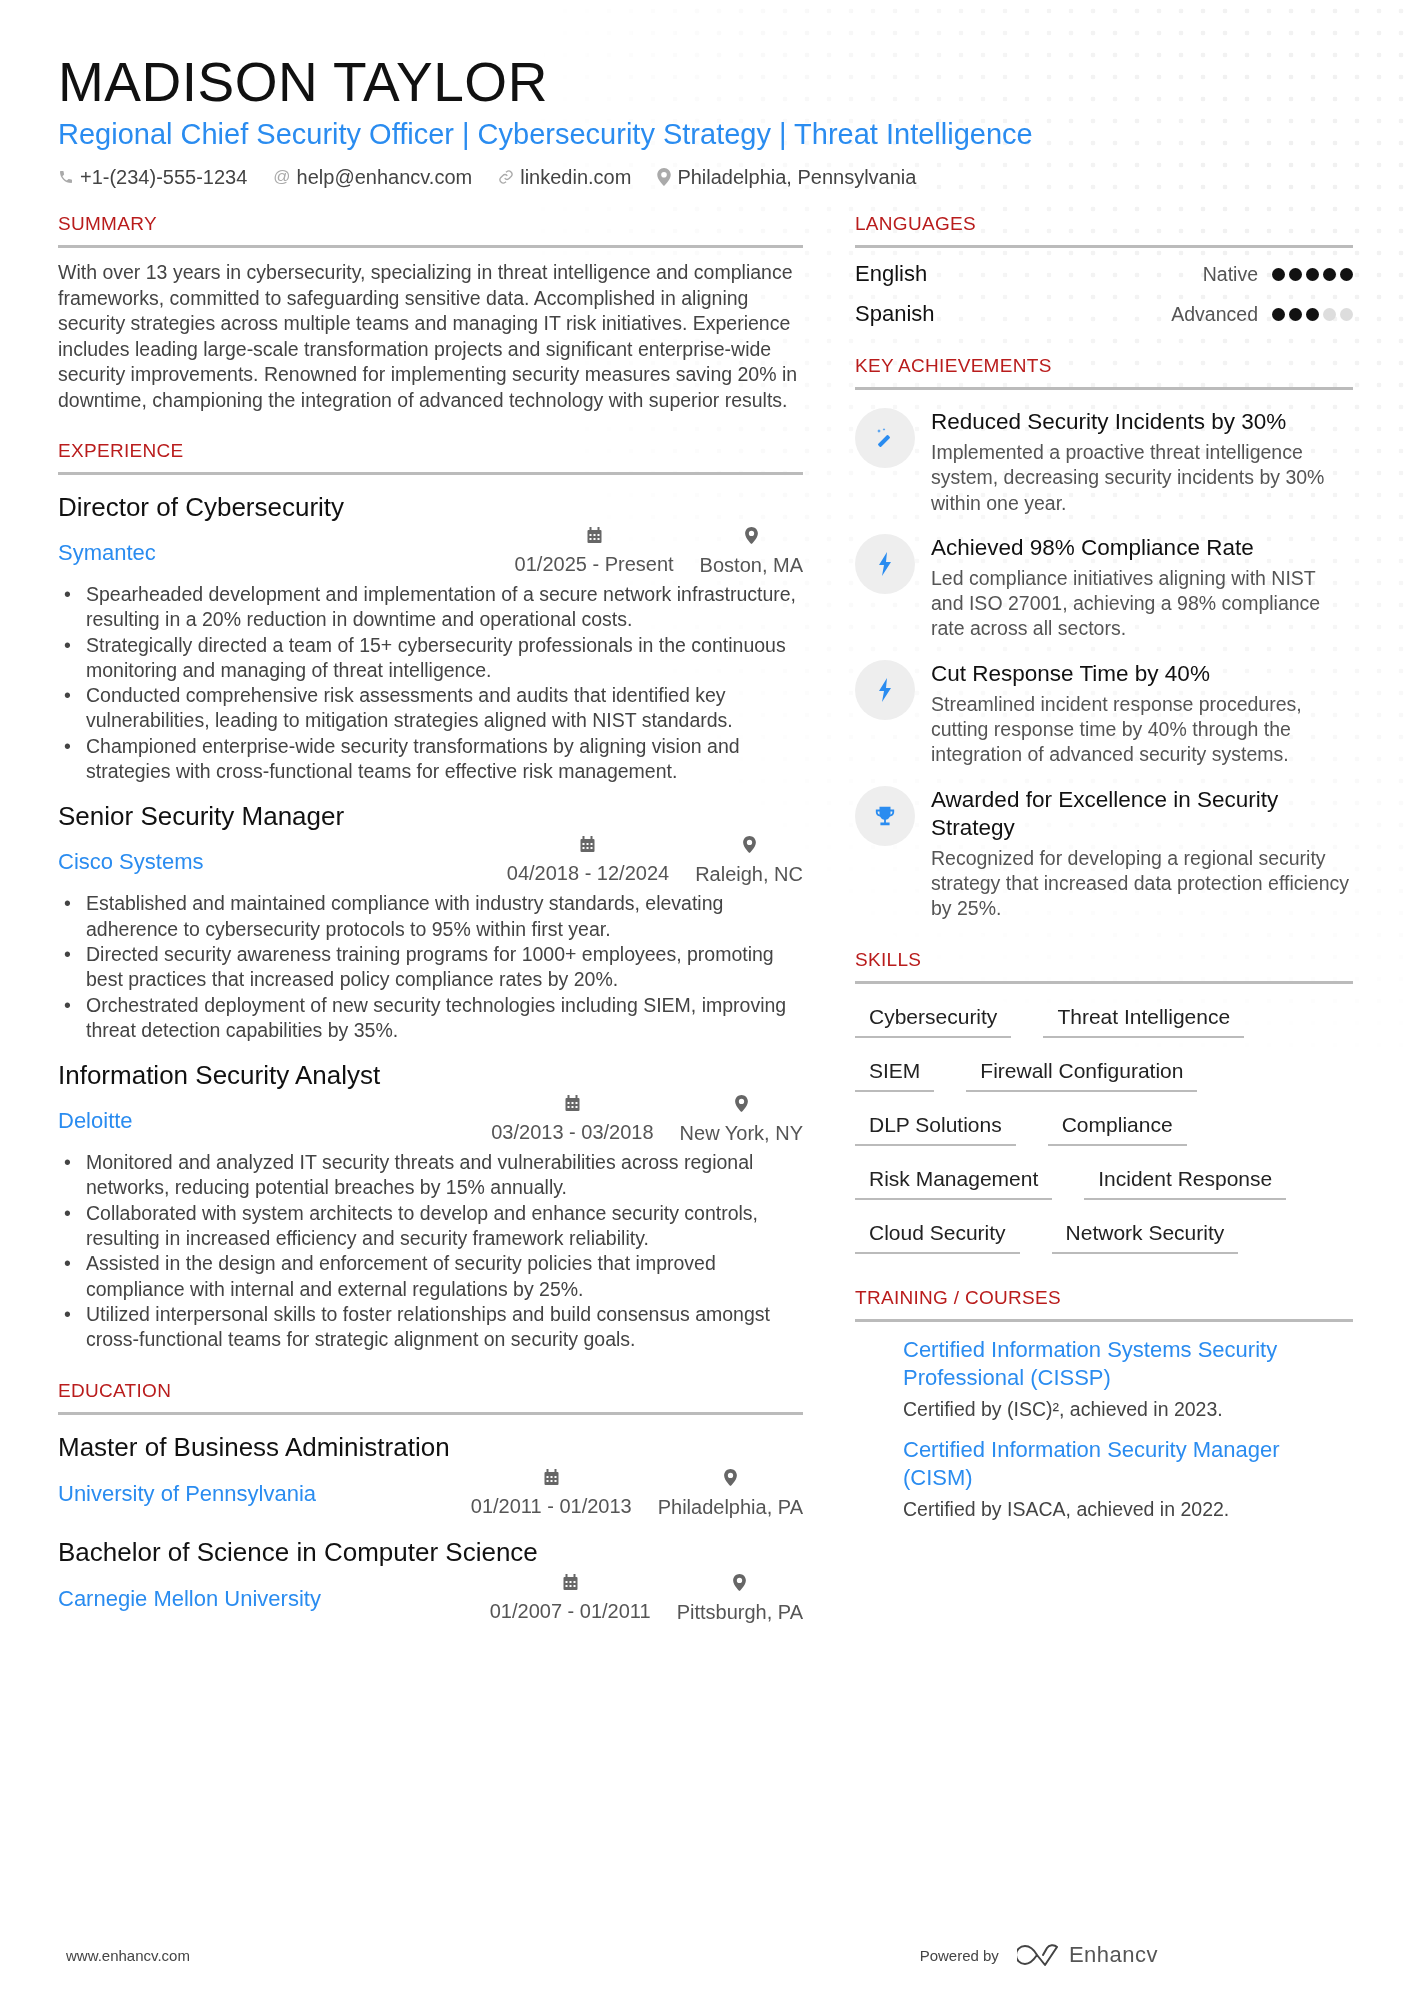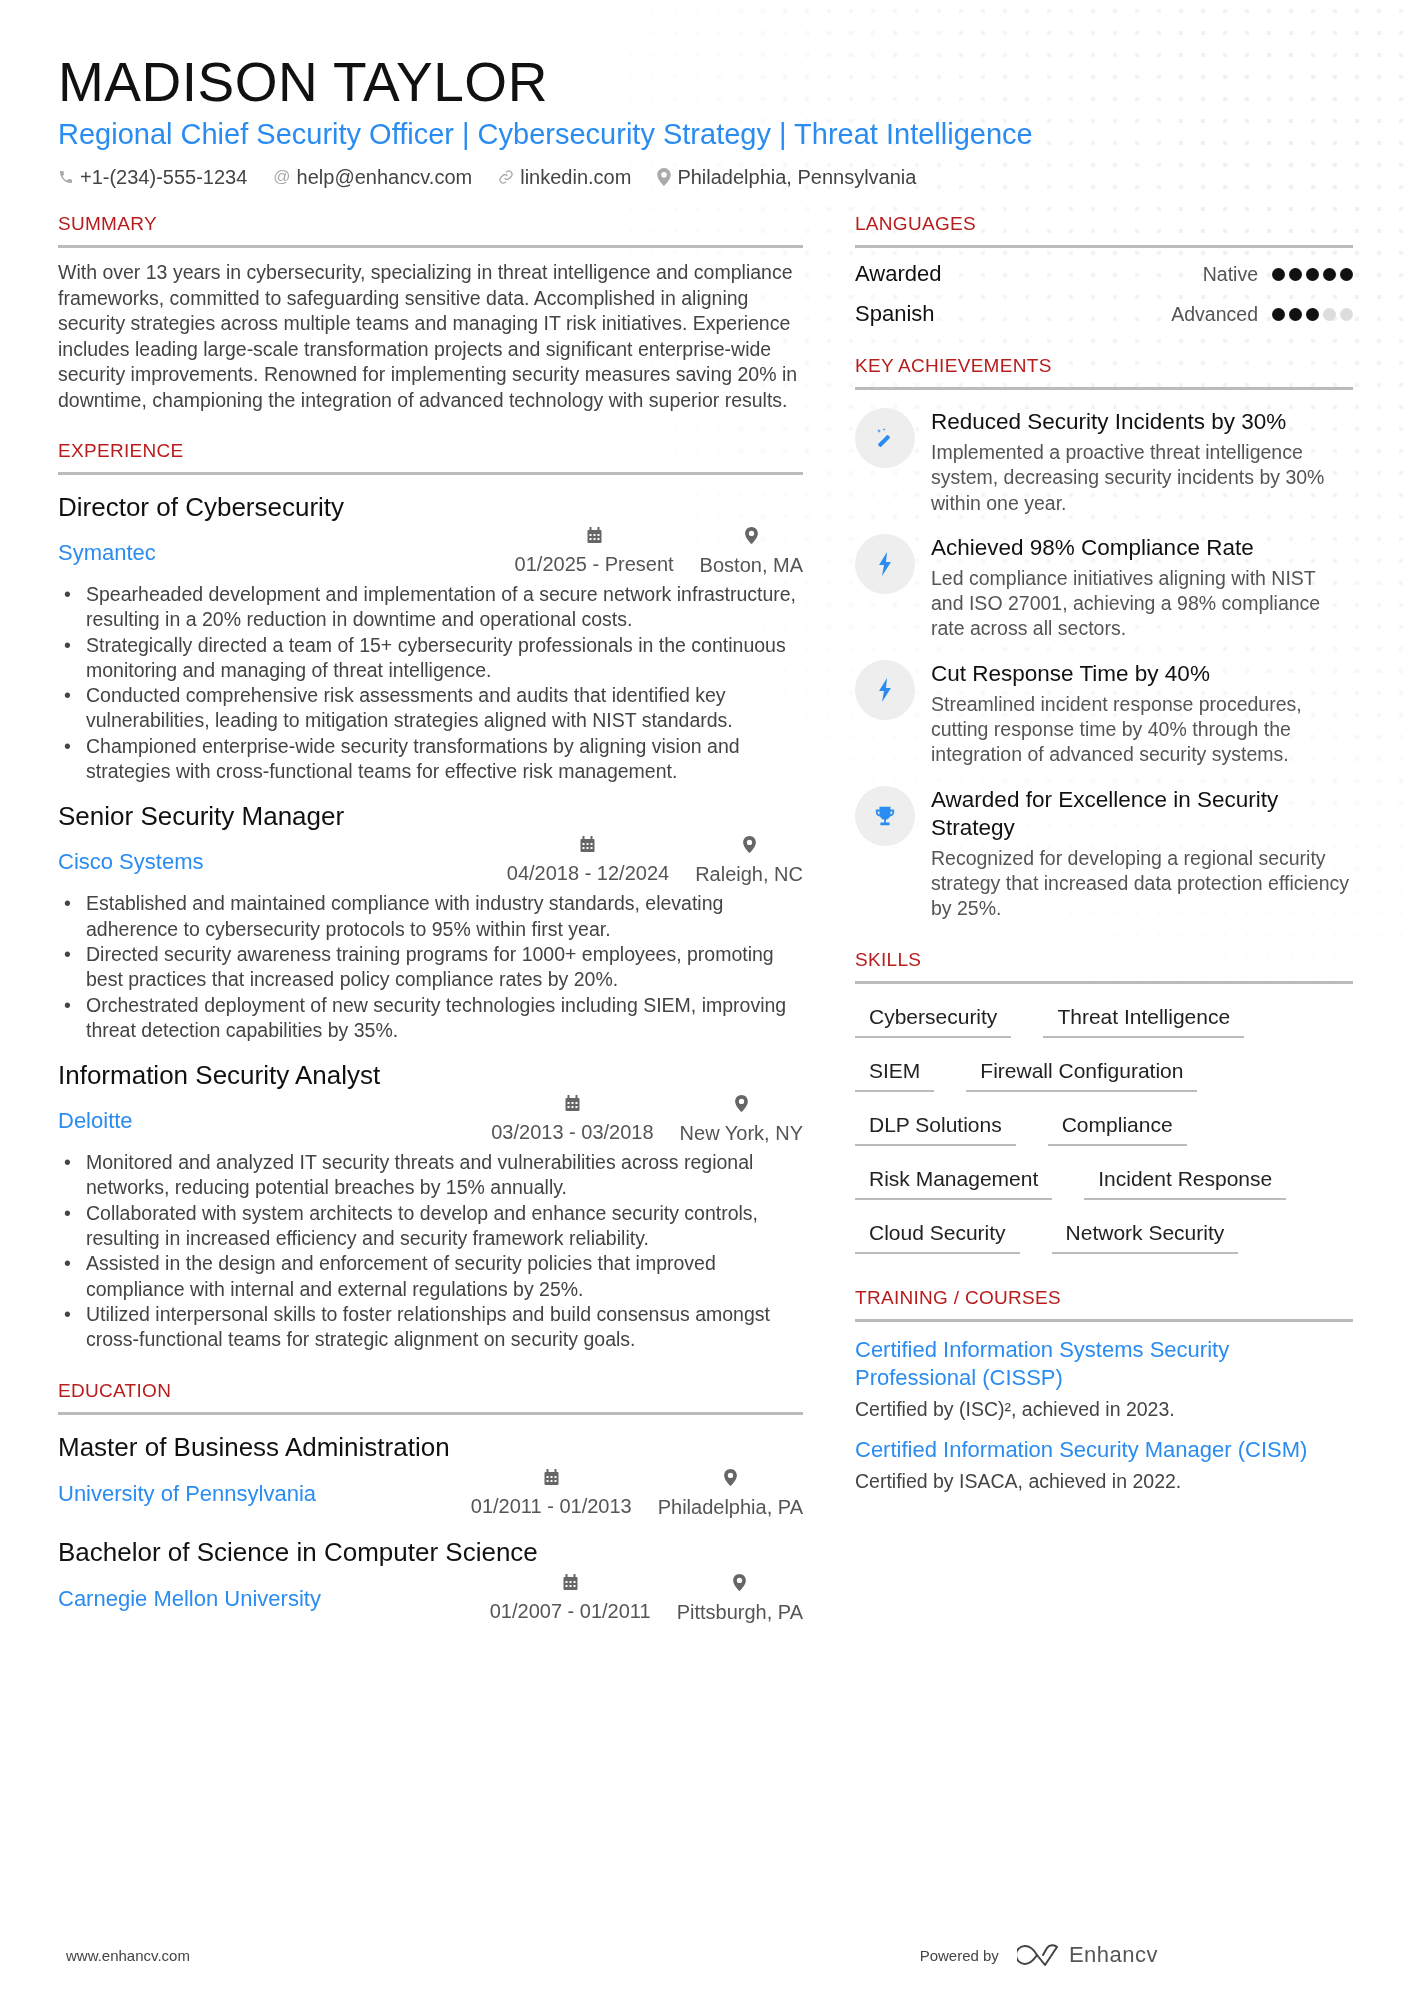--- a/index.html
+++ b/index.html
@@ -373,7 +373,7 @@
       <section class="section">
         <div class="sec-head">Languages</div>
         <div class="lang-row">
-          <span class="lang-name">Awarded</span>
+          <span class="lang-name">English</span>
           <div class="lang-right">
             <span class="lang-level">Native</span>
             <div class="dots">

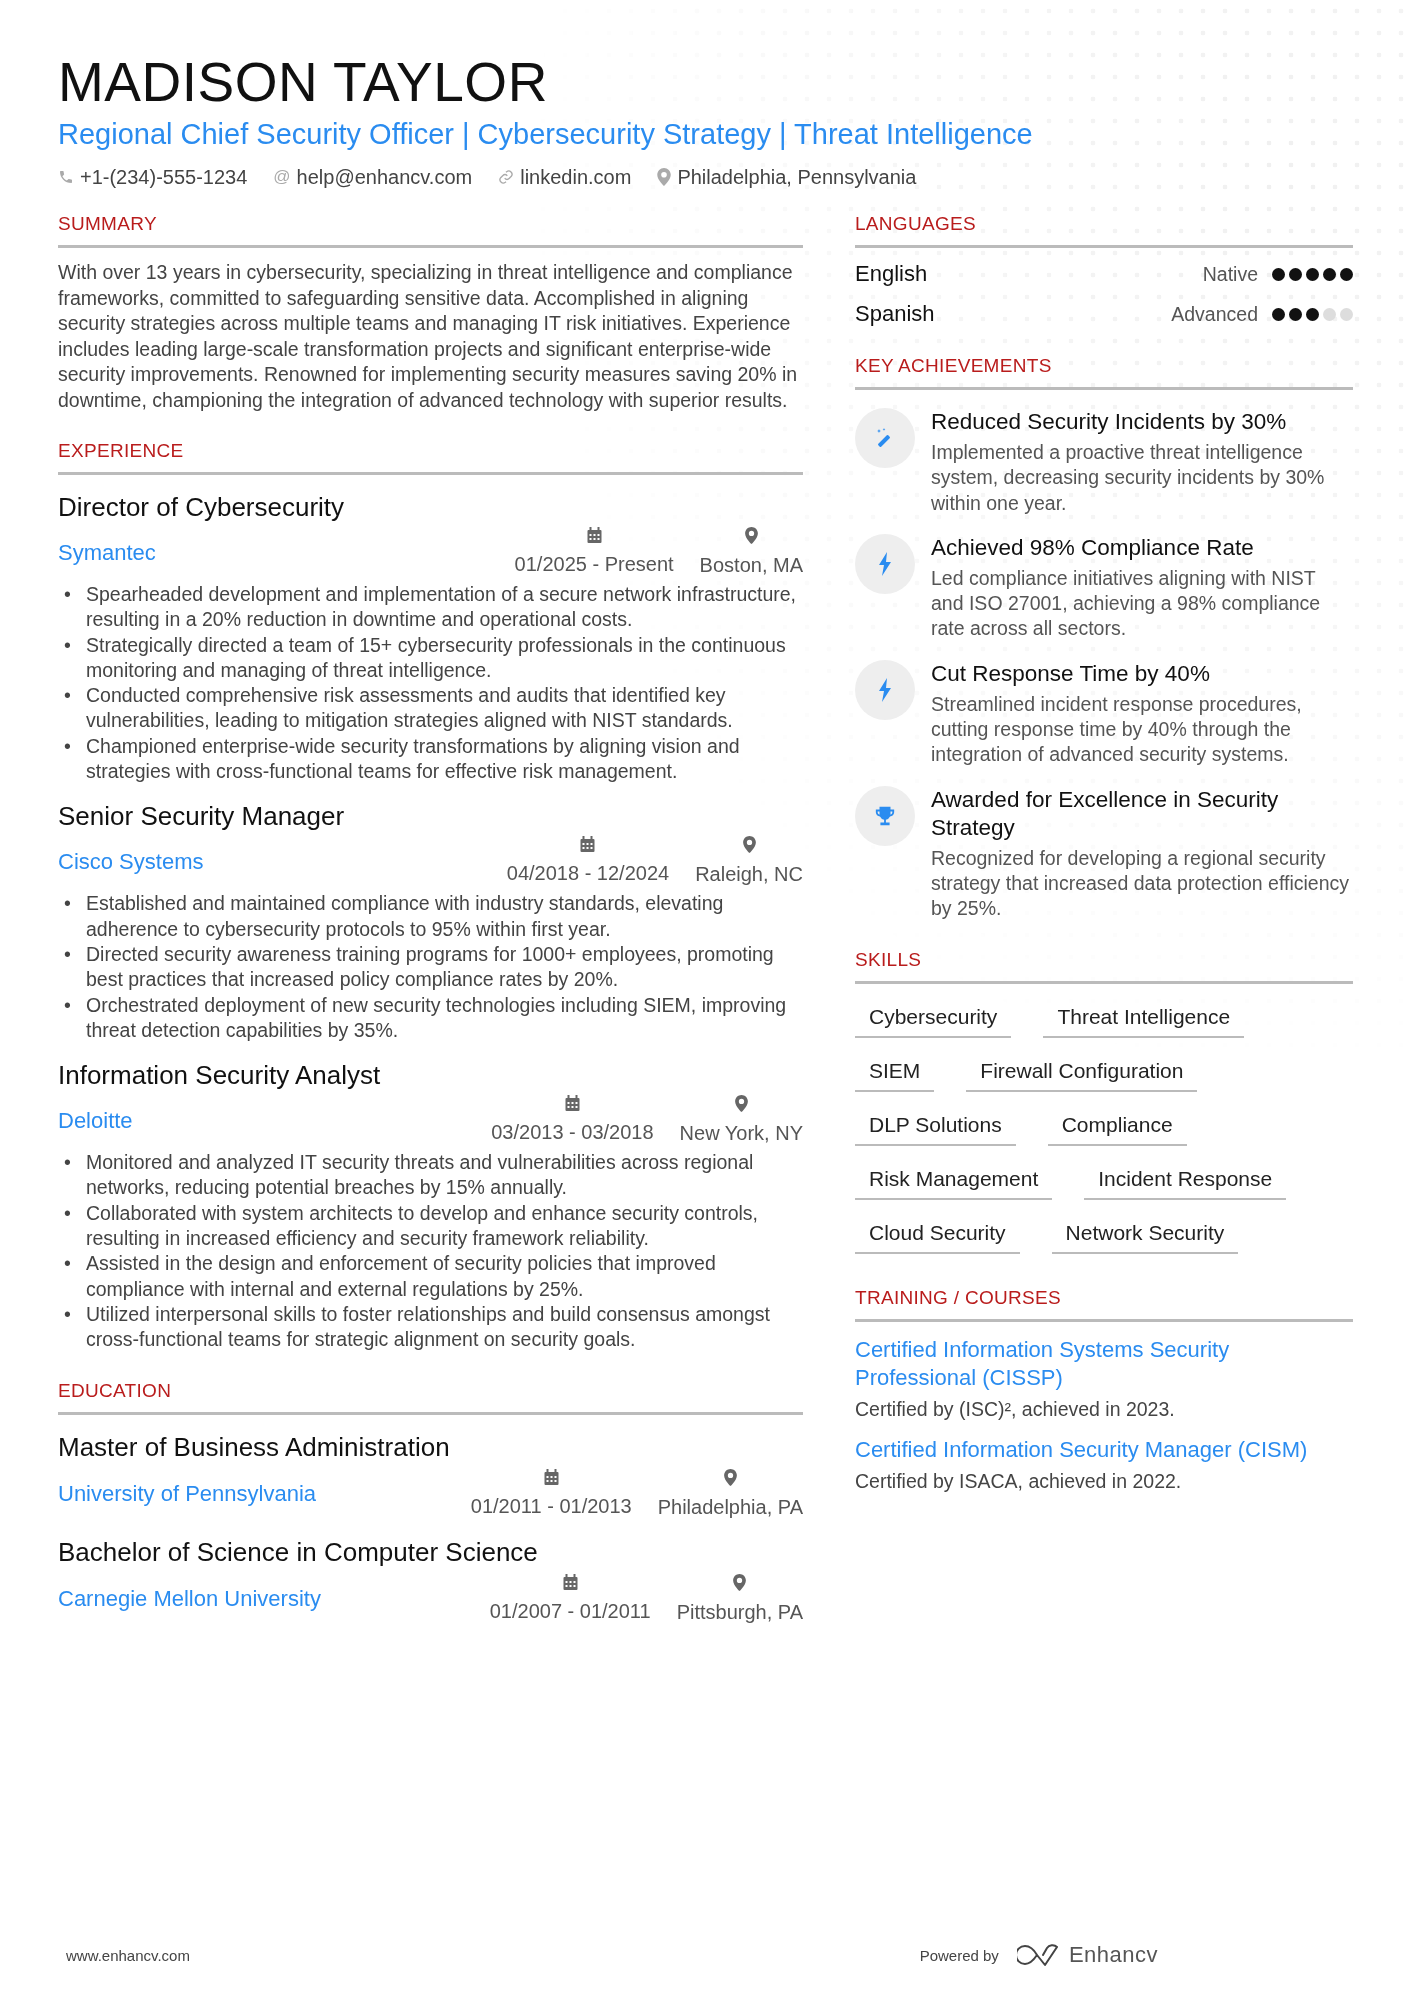--- a/index.html
+++ b/index.html
@@ -100,7 +100,7 @@
       border-bottom: 2px solid #bbb; margin-bottom: 6px; line-height: 26px;
     }
 
-    .course { margin-top: 14px; }
+    .course { margin-top: 14px; margin-left: 48px; }
     .course-title { font-size: 22px; color: #2a8cf0; line-height: 28px; }
     .course-desc { font-size: 19.5px; color: #444; line-height: 26px; margin-top: 4px; }
 

